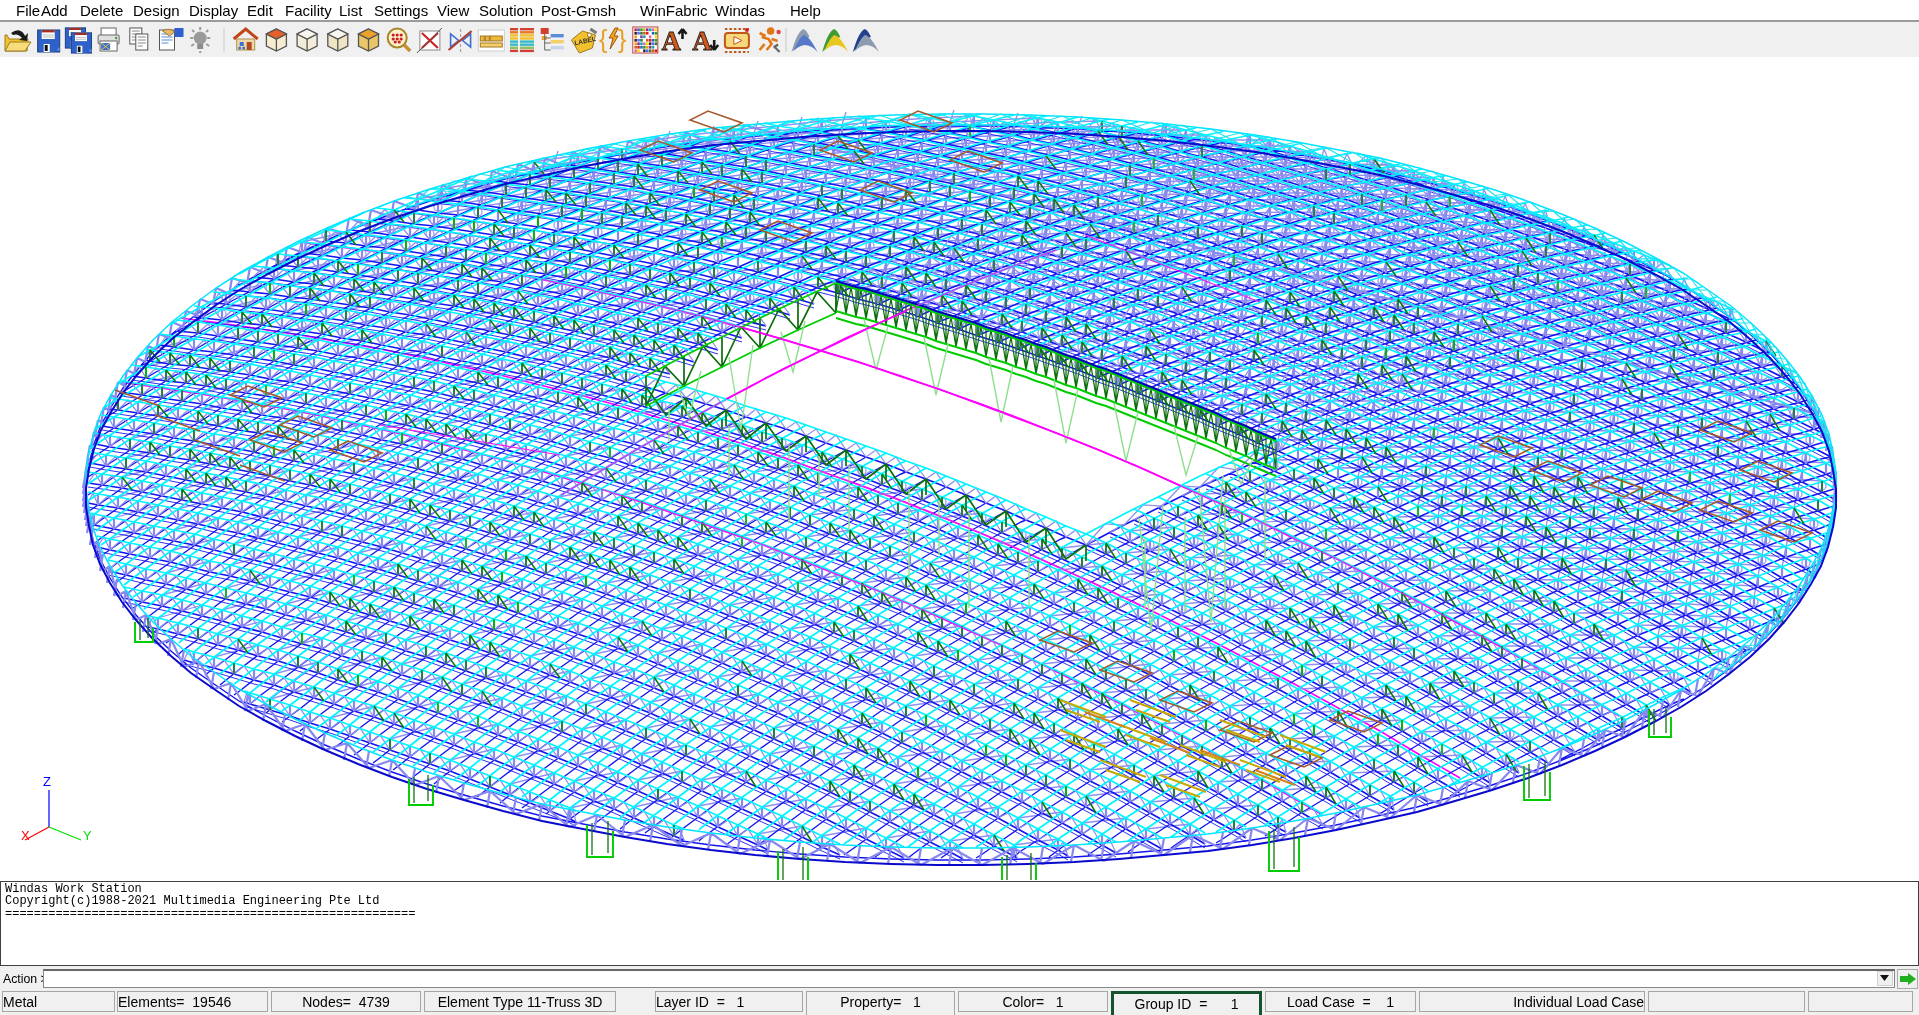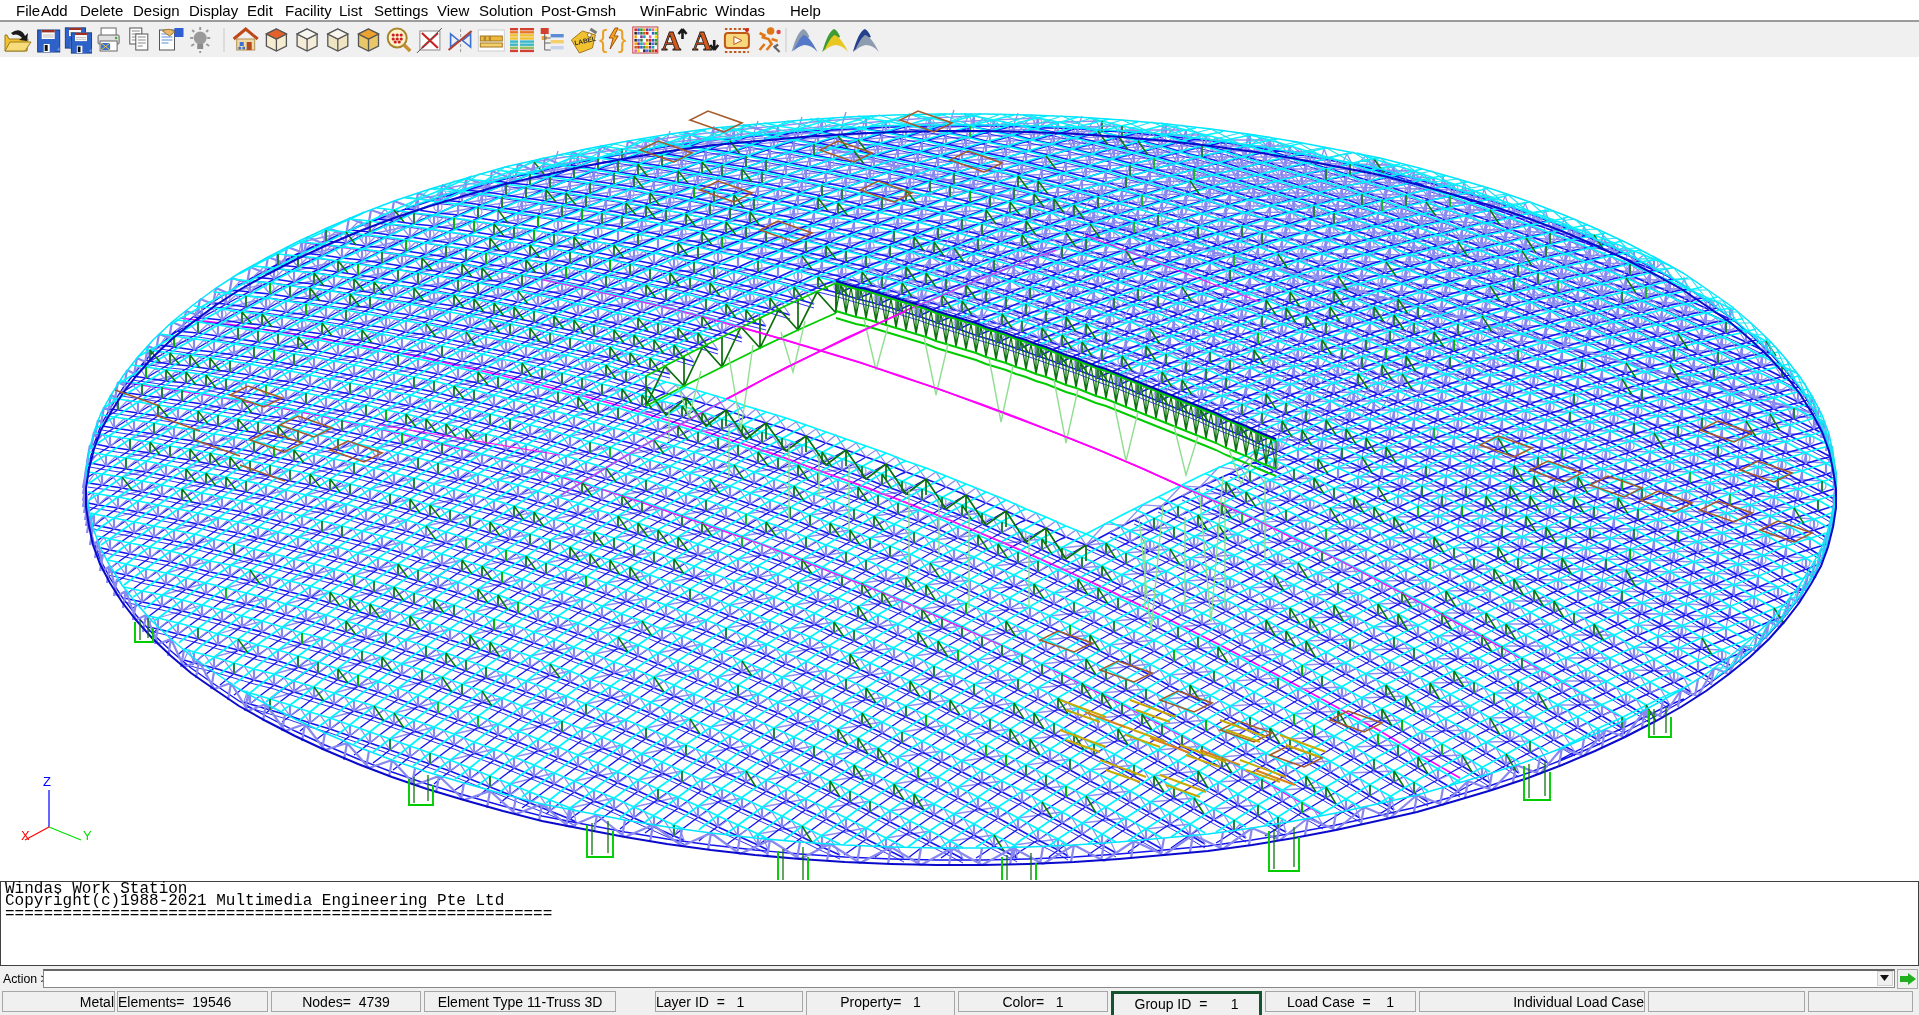--- a/index.html
+++ b/index.html
@@ -319,7 +319,7 @@
 <text x="83" y="840" fill="#00dd00" font-size="13">Y</text>
 </g>
 </svg>
-<div style="position:absolute;left:0;top:881px;width:1919px;height:85px;background:#fff;border:1px solid #404040;font-family:'Liberation Mono',monospace;font-size:16px;line-height:12.4px;padding:1px 0 0 4px;white-space:pre">Windas Work Station
+<div style="position:absolute;left:0;top:881px;width:1919px;height:85px;background:#fff;border:1px solid #404040;font-family:'Liberation Mono',monospace;font-size:12px;line-height:12.4px;padding:1px 0 0 4px;white-space:pre">Windas Work Station
 Copyright(c)1988-2021 Multimedia Engineering Pte Ltd
 =========================================================</div>
 <div style="position:absolute;left:0;top:966px;width:1919px;height:24px;background:#f0f0f0">

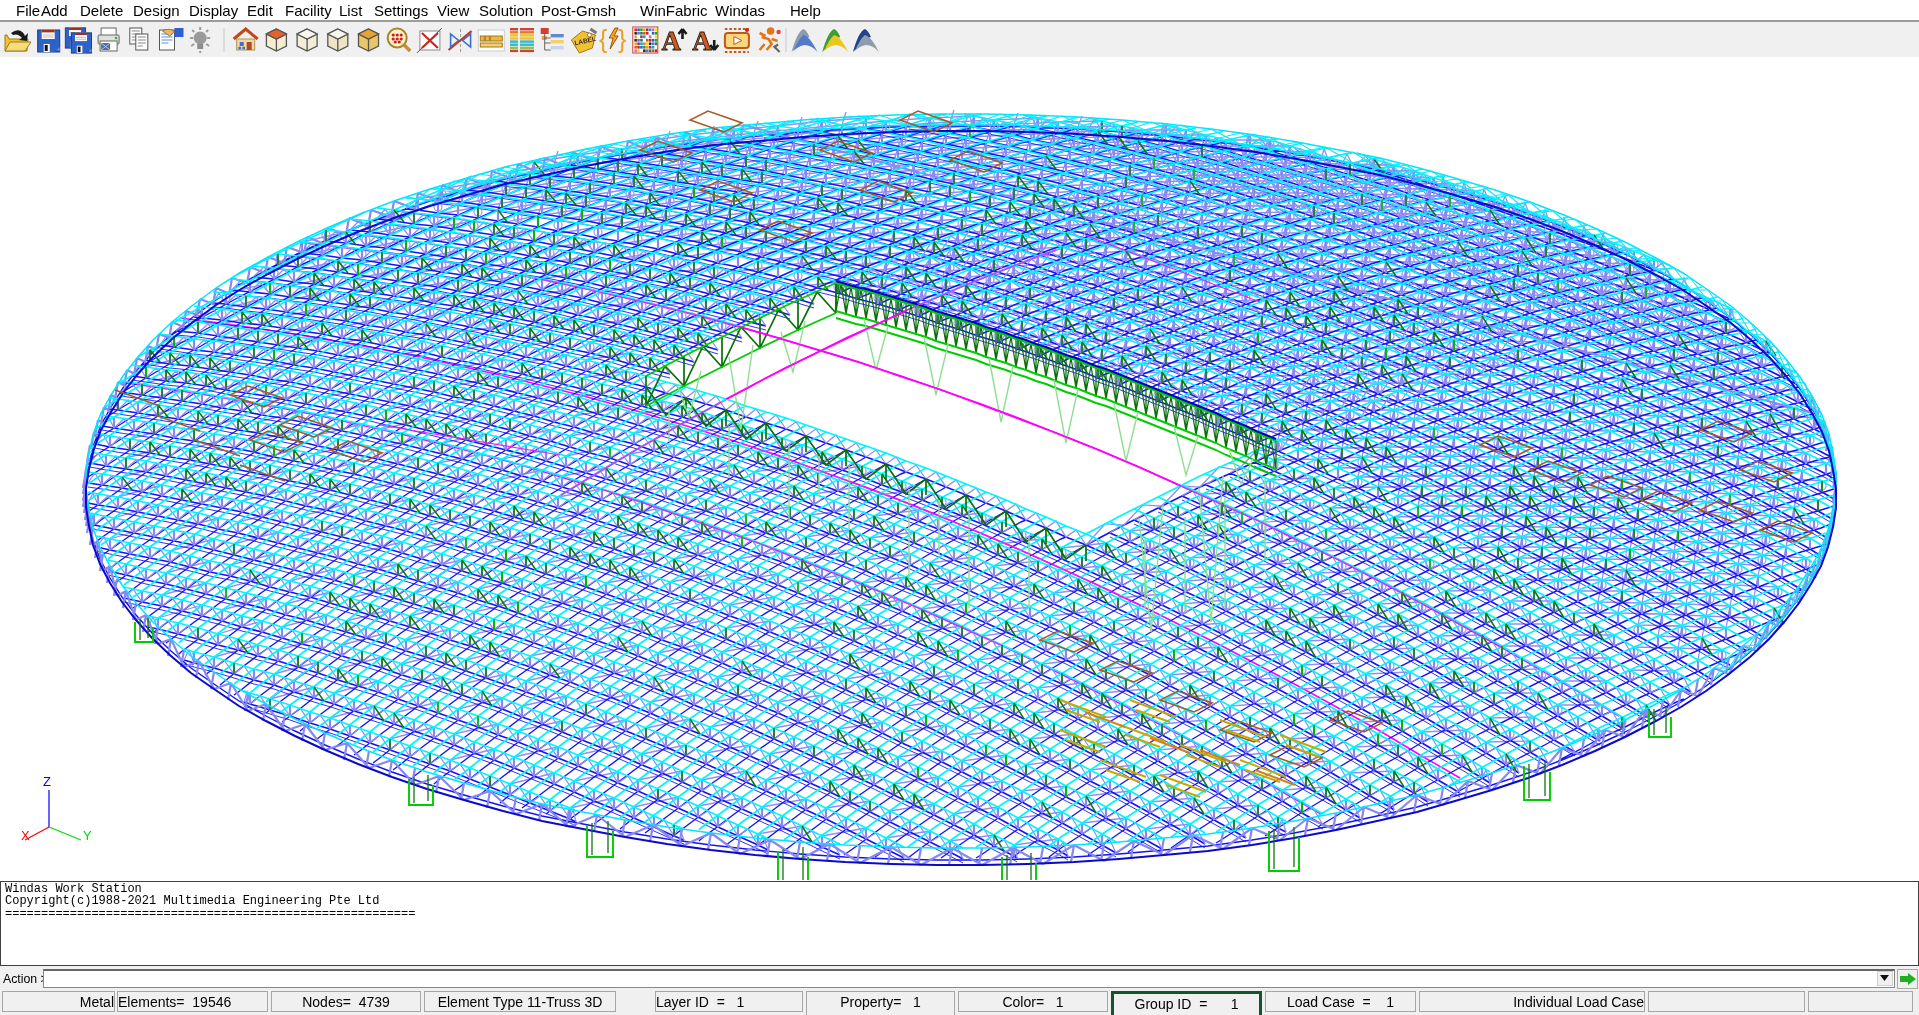--- a/index.html
+++ b/index.html
@@ -335,7 +335,7 @@
     </svg>
 </div>
 <div style="position:absolute;left:0;top:990px;width:1919px;height:25px;background:#f0f0f0;font-size:14px">
-    <div style="position:absolute;left:2px;top:1px;width:113px;height:21px;border:1px solid #a6a6a6;text-align:right;line-height:20px;white-space:pre">Metal</div>
+    <div style="position:absolute;left:2px;top:1px;width:113px;height:21px;border:1px solid #a6a6a6;text-align:left;line-height:20px;white-space:pre">Metal</div>
     <div style="position:absolute;left:117px;top:1px;width:151px;height:21px;border:1px solid #a6a6a6;line-height:20px;white-space:pre">Elements=  19546</div>
     <div style="position:absolute;left:271px;top:1px;width:150px;height:21px;border:1px solid #a6a6a6;text-align:center;line-height:20px;white-space:pre">Nodes=  4739</div>
     <div style="position:absolute;left:424px;top:1px;width:192px;height:21px;border:1px solid #a6a6a6;text-align:center;line-height:20px;white-space:pre">Element Type 11-Truss 3D</div>

